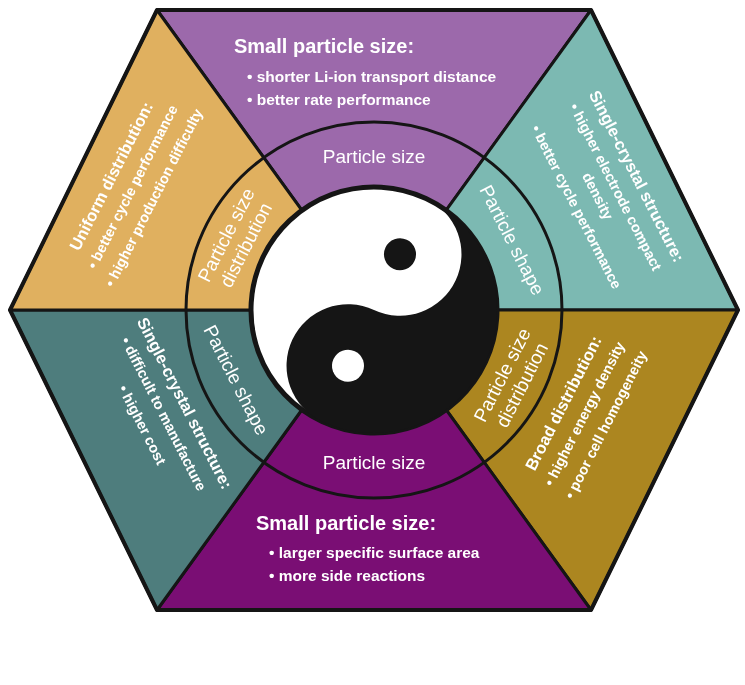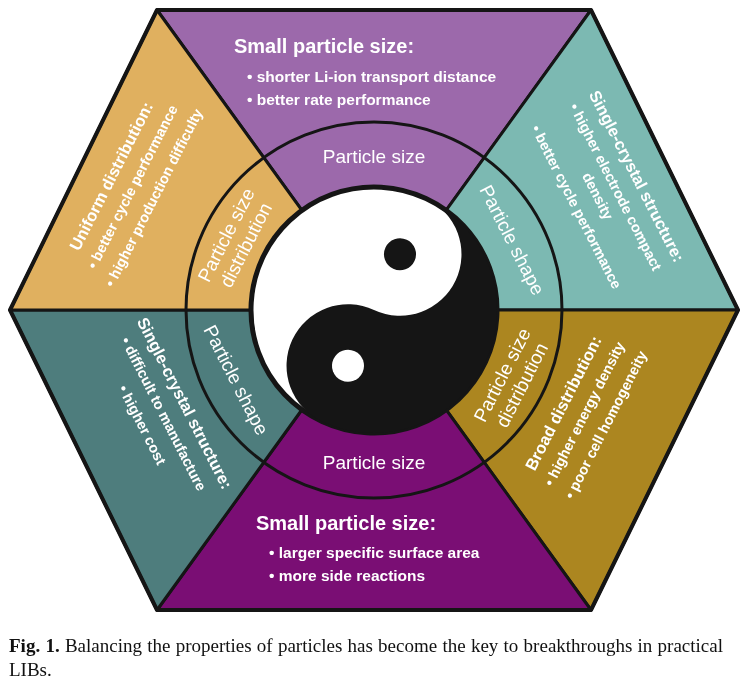--- a/index.html
+++ b/index.html
@@ -101,10 +101,6 @@
   </svg>
 
   
-  <div class="caption">
-    <b>Fig. 1.</b>
-    <span>Balancing the properties of particles has become the key to breakthroughs in practical LIBs.</span>
-  </div>
 </div>
 
 </body></html>

